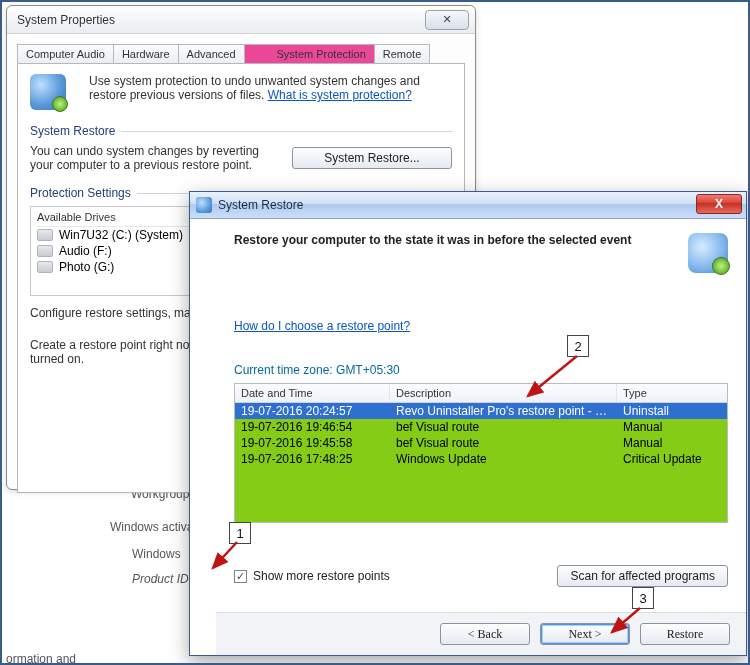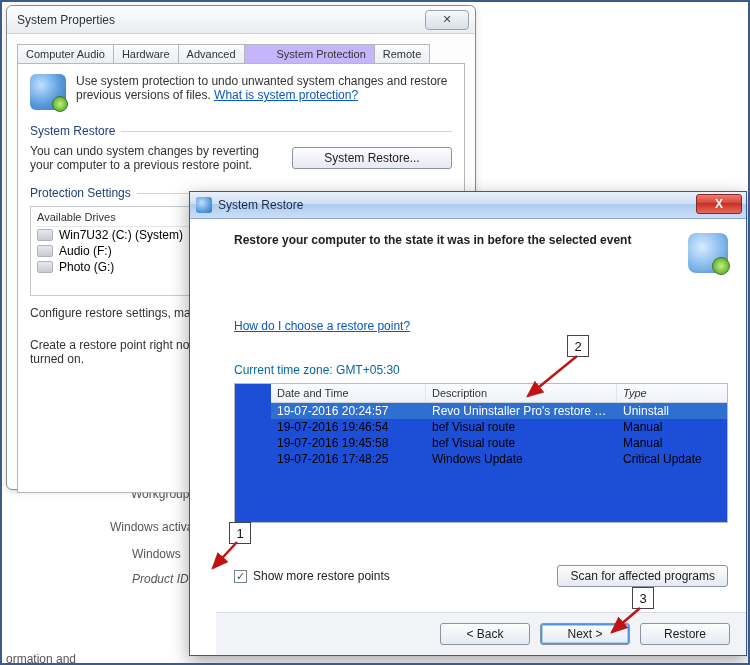--- a/index.html
+++ b/index.html
@@ -43,7 +43,7 @@
     padding: 3px 8px; font-size: 11px; color: #333;
     margin-right: -1px;
   }
-  .tab.active { background: #c4b5fd; position: relative; z-index: 2; padding-left: 32px;}
+  .tab.active { background: #ec4899; position: relative; z-index: 2; padding-left: 32px;}
   .tabbody {
     margin: 0 10px 10px 10px; border: 1px solid #b7b7b7;
     background: #fff; padding: 10px 12px 12px 12px;

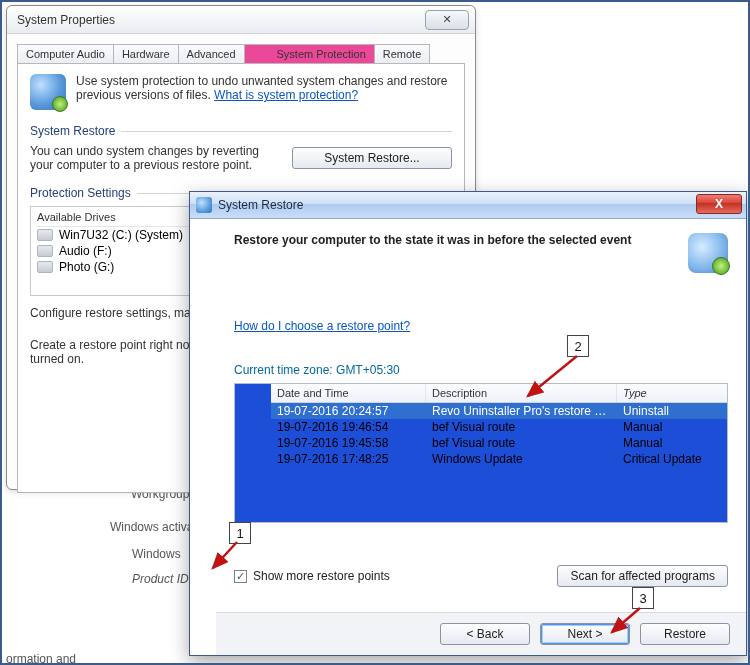--- a/index.html
+++ b/index.html
@@ -49,7 +49,7 @@
     background: #fff; padding: 10px 12px 12px 12px;
     height: 430px;
   }
-  .intro { display: flex; gap: 10px; }
+  .intro { display: flex; gap: 23px; }
   .shield-icon {
     width: 36px; height: 36px; flex: 0 0 36px;
     background: radial-gradient(circle at 30% 30%, #bfe0ff 0%, #5a9bdc 55%, #3b6daa 100%);

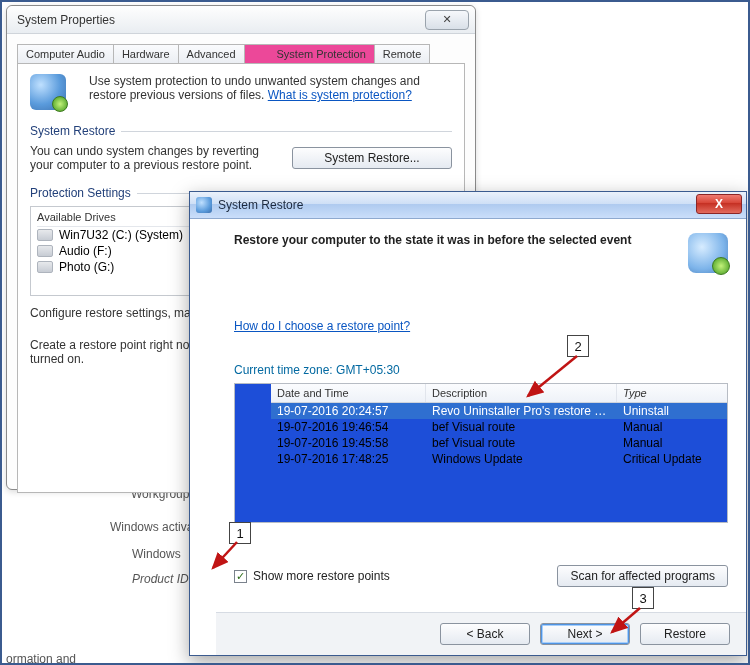--- a/index.html
+++ b/index.html
@@ -126,7 +126,7 @@
   }
   .sr-table {
     border:1px solid #b7bcc4; margin-top:6px;
-    height:140px; overflow:hidden; background:#1d4ed8;padding-left:36px;
+    height:140px; overflow:hidden; background:#84cc16;
   }
   .sr-th-row { display:flex; background:linear-gradient(#fbfcfe,#eef2f8); border-bottom:1px solid #cfd4dc;}
   .sr-th { padding:3px 6px; font-size:11px; color:#333; border-right:1px solid #e1e5ec;}

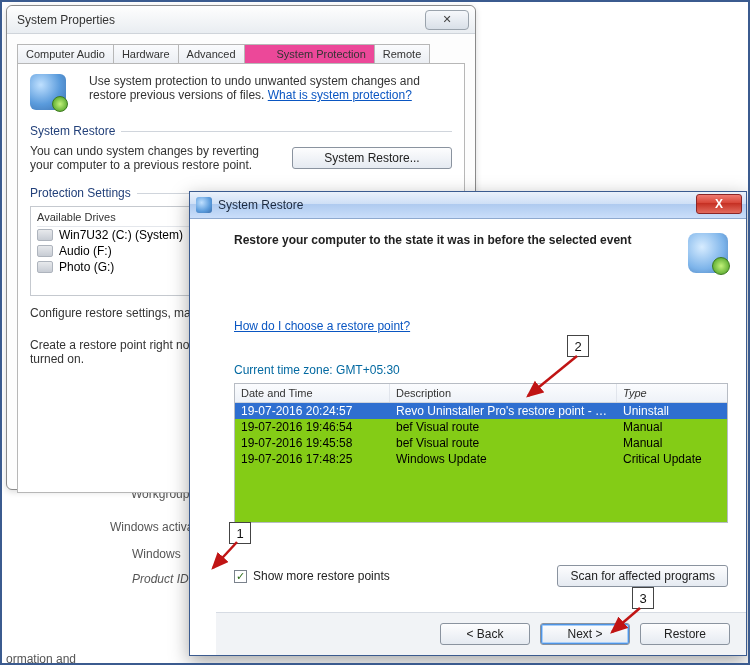--- a/index.html
+++ b/index.html
@@ -130,7 +130,7 @@
   }
   .sr-th-row { display:flex; background:linear-gradient(#fbfcfe,#eef2f8); border-bottom:1px solid #cfd4dc;}
   .sr-th { padding:3px 6px; font-size:11px; color:#333; border-right:1px solid #e1e5ec;}
-  .sr-th:last-child{border-right:none;font-style:italic;}
+  .sr-th:last-child{border-right:none;}
   .c-date{ width:155px;} .c-desc{ flex:1;} .c-type{ width:110px;}
   .sr-tr { display:flex; font-size:12px; }
   .sr-td { padding:1px 6px; white-space:nowrap; overflow:hidden; text-overflow:ellipsis;}

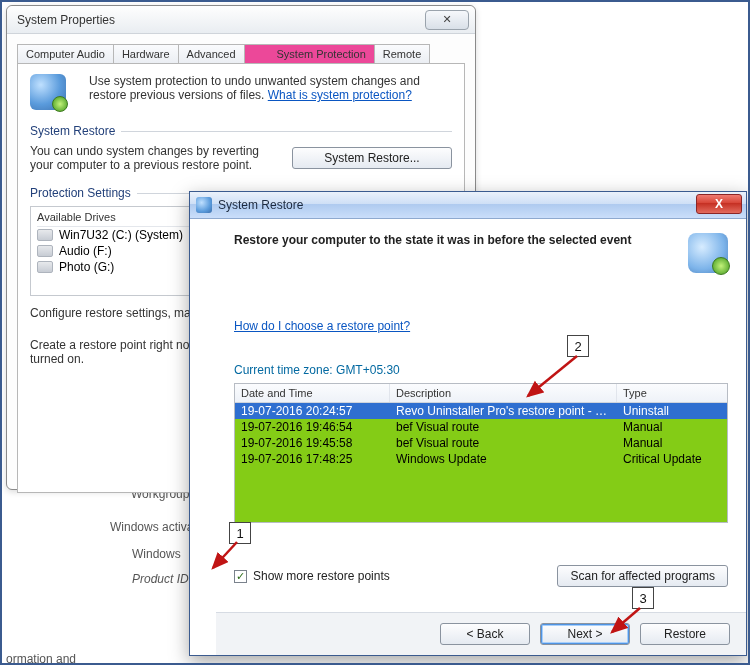--- a/index.html
+++ b/index.html
@@ -143,7 +143,7 @@
   .sr-bottom {
     position:absolute; left:0; right:0; bottom:0;
     border-top:1px solid #d6dbe3; background:#f1f3f6;
-    padding:10px 16px; display:flex; justify-content:flex-end; gap:10px;
+    padding:10px 16px; display:flex; justify-content:flex-end; gap:10px;font-family:Liberation Serif, serif;
   }
   
   .callout-num {

